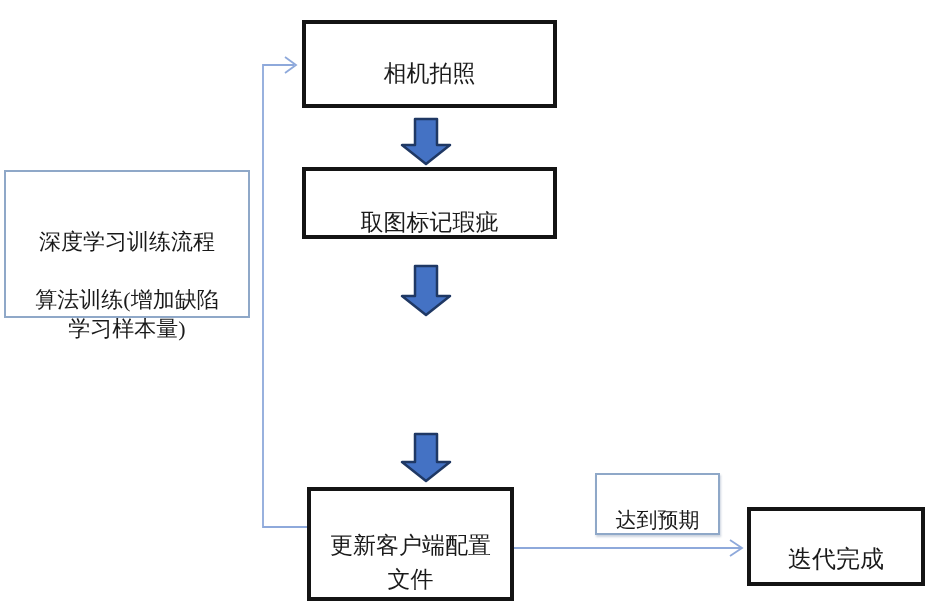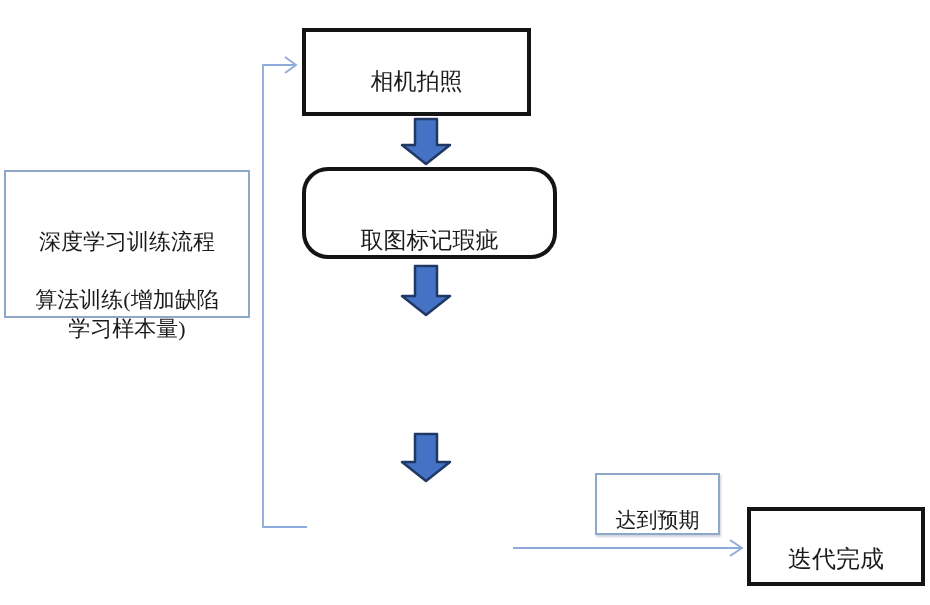--- a/index.html
+++ b/index.html
@@ -33,7 +33,7 @@
     border: 2px solid var(--thin-border, #8FA8C8);
     box-shadow: 1px 2px 2px rgba(110, 130, 160, 0.35);
   }
-  .box-camera   { left: 302px; top: 28px;  width: 229px; height: 88px;  font-size: 23px; padding-top: 8px; }
+  .box-camera   { left: 302px; top: 20px;  width: 255px; height: 88px;  font-size: 23px; padding-top: 8px; }
   .box-mark     { left: 302px; top: 167px; width: 255px; height: 92px;  font-size: 23px; padding-top: 28px; border-radius: 26px; }
   .box-train    { left: 305px; top: 322px; width: 253px; height: 90px;  font-size: 23px; padding-top: 10px; }
   .box-update   { left: 307px; top: 487px; width: 207px; height: 114px; font-size: 23px; padding-top: 4px; line-height: 34px; }

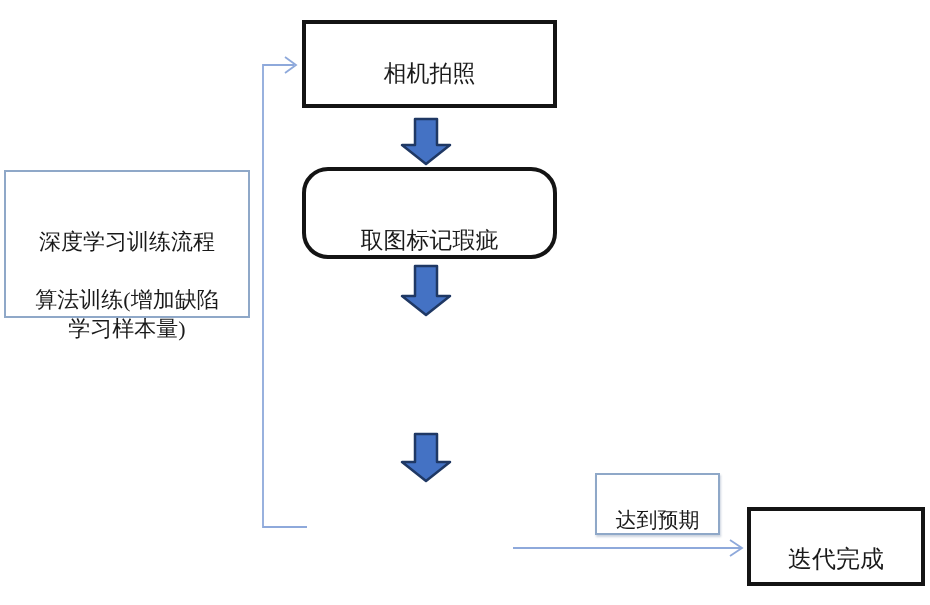--- a/index.html
+++ b/index.html
@@ -34,7 +34,7 @@
     box-shadow: 1px 2px 2px rgba(110, 130, 160, 0.35);
   }
   .box-camera   { left: 302px; top: 20px;  width: 255px; height: 88px;  font-size: 23px; padding-top: 8px; }
-  .box-mark     { left: 302px; top: 167px; width: 255px; height: 92px;  font-size: 23px; padding-top: 28px; border-radius: 26px; }
+  .box-mark     { left: 302px; top: 167px; width: 255px; height: 72px;  font-size: 23px; padding-top: 10px; }
   .box-train    { left: 305px; top: 322px; width: 253px; height: 90px;  font-size: 23px; padding-top: 10px; }
   .box-update   { left: 307px; top: 487px; width: 207px; height: 114px; font-size: 23px; padding-top: 4px; line-height: 34px; }
   .box-done     { left: 747px; top: 507px; width: 178px; height: 79px;  font-size: 24px; padding-top: 5px; }

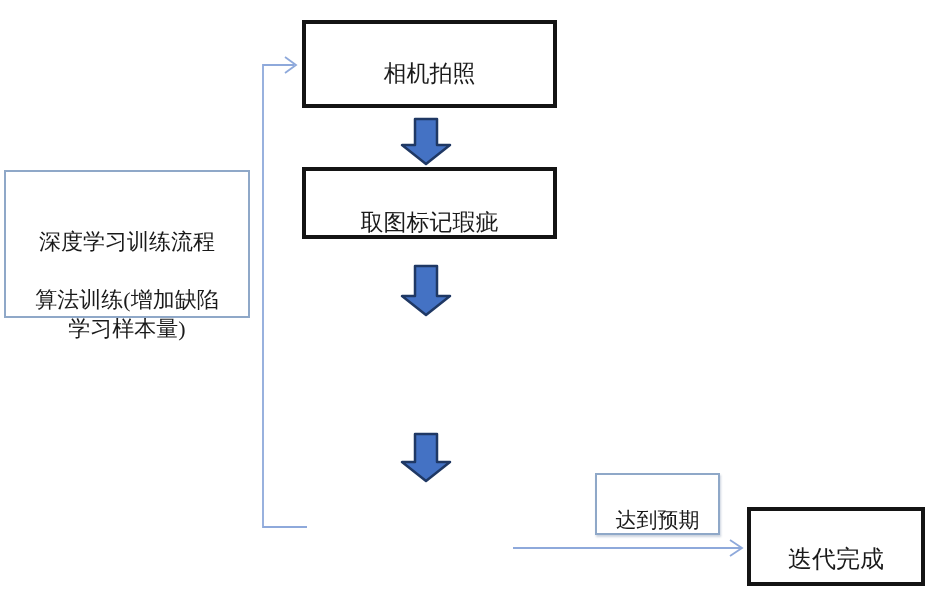--- a/index.html
+++ b/index.html
@@ -79,6 +79,10 @@
   </div>
 
 
+  <div class="box thick box-update">
+    <span>更新客户端配置
+文件</span>
+  </div>
 
   <div class="box thick box-done">
     <span>迭代完成</span>

